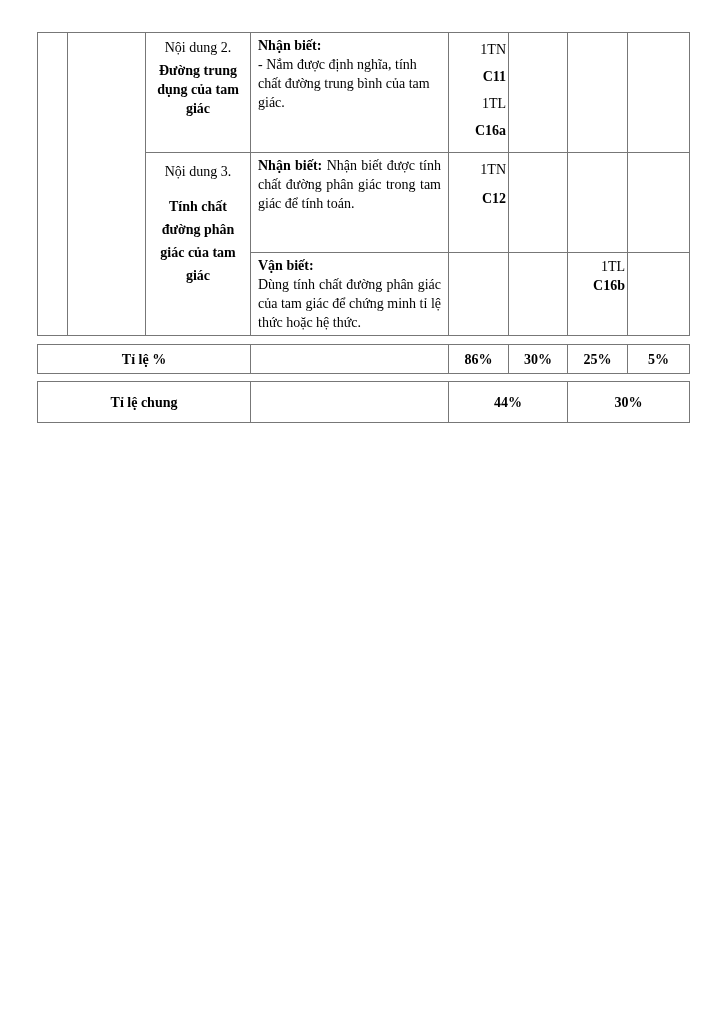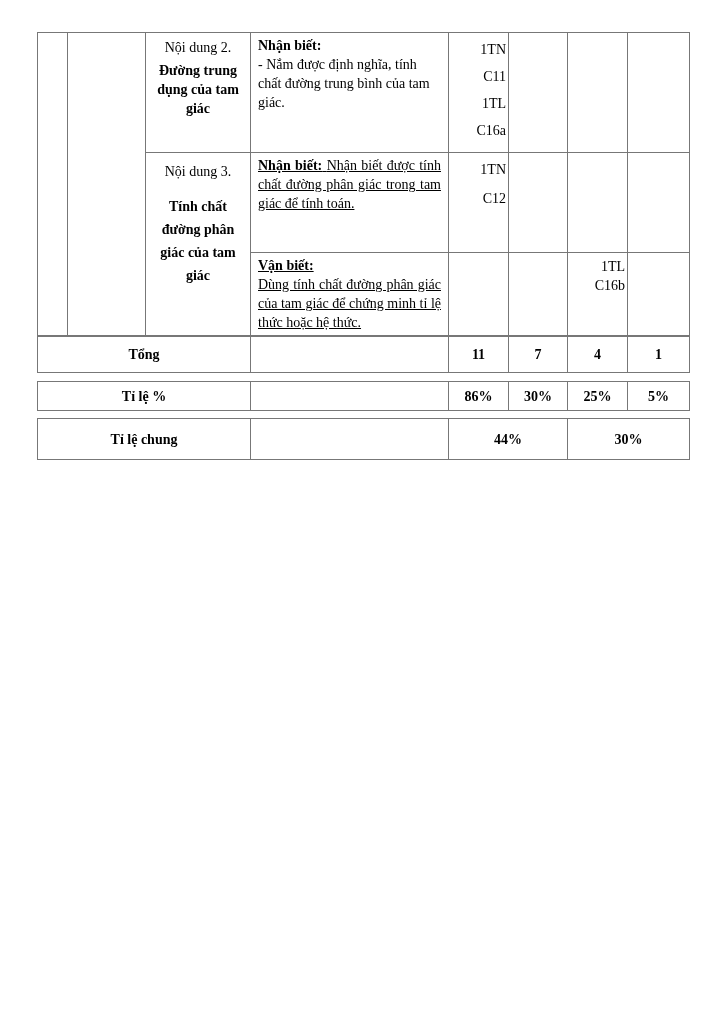--- a/index.html
+++ b/index.html
@@ -46,7 +46,7 @@
   .desc-justify { text-align: justify; text-decoration: underline; }
   .qcell { padding: 7px 2px 0 7px; }
   .qline { margin-bottom: 8px; white-space: nowrap; text-align: right; }
-  .qline.b { font-weight: normal; }
+  .qline.b { font-weight: bold; }
   .qline.ind { margin-left: 8px; }
   .q-tight .qline { margin-bottom: 0; }
   .q-tight { padding-top: 4px; padding-left: 14px; }

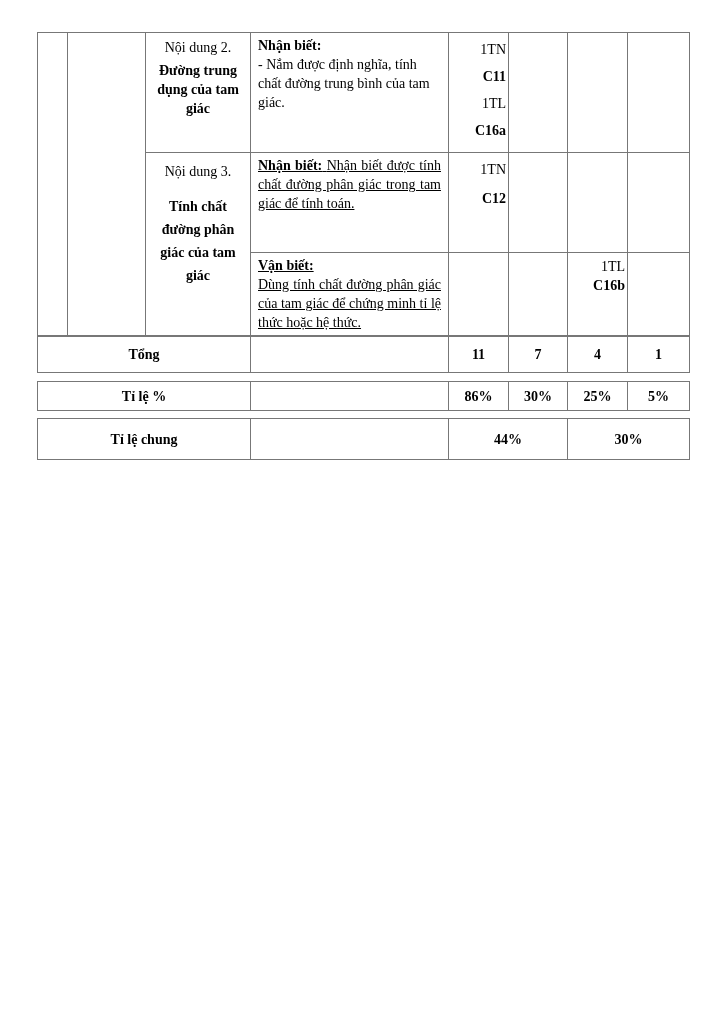--- a/index.html
+++ b/index.html
@@ -43,7 +43,7 @@
   .topic2 .t-label { margin-bottom: 12px; }
   .desc { padding: 3px 7px 3px 7px; }
   .desc .lvl { font-weight: bold; }
-  .desc-justify { text-align: justify; text-decoration: underline; }
+  .desc-justify { text-align: justify; }
   .qcell { padding: 7px 2px 0 7px; }
   .qline { margin-bottom: 8px; white-space: nowrap; text-align: right; }
   .qline.b { font-weight: bold; }

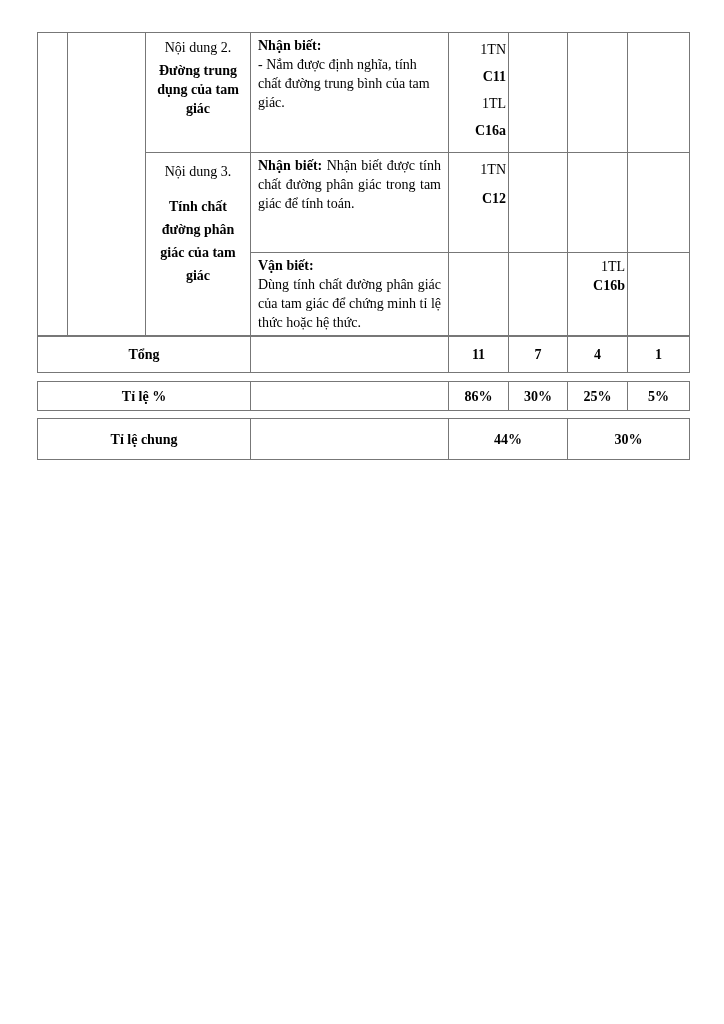--- a/index.html
+++ b/index.html
@@ -134,26 +134,6 @@
   </tbody>
     </table>
 
-  <table class="sum tong">
-    <colgroup>
-      <col style="width:213px">
-        <col style="width:198px">
-        <col style="width:60px">
-      <col style="width:59px">
-        <col style="width:60px">
-        <col style="width:62px">
-    </colgroup>
-    <tbody>
-        <tr>
-      <td>Tổng</td>
-      <td></td>
-      <td>11</td>
-      <td>7</td>
-      <td>4</td>
-      <td>1</td>
-    </tr>
-  </tbody>
-    </table>
 
   <table class="sum tile gap8">
     <colgroup>

